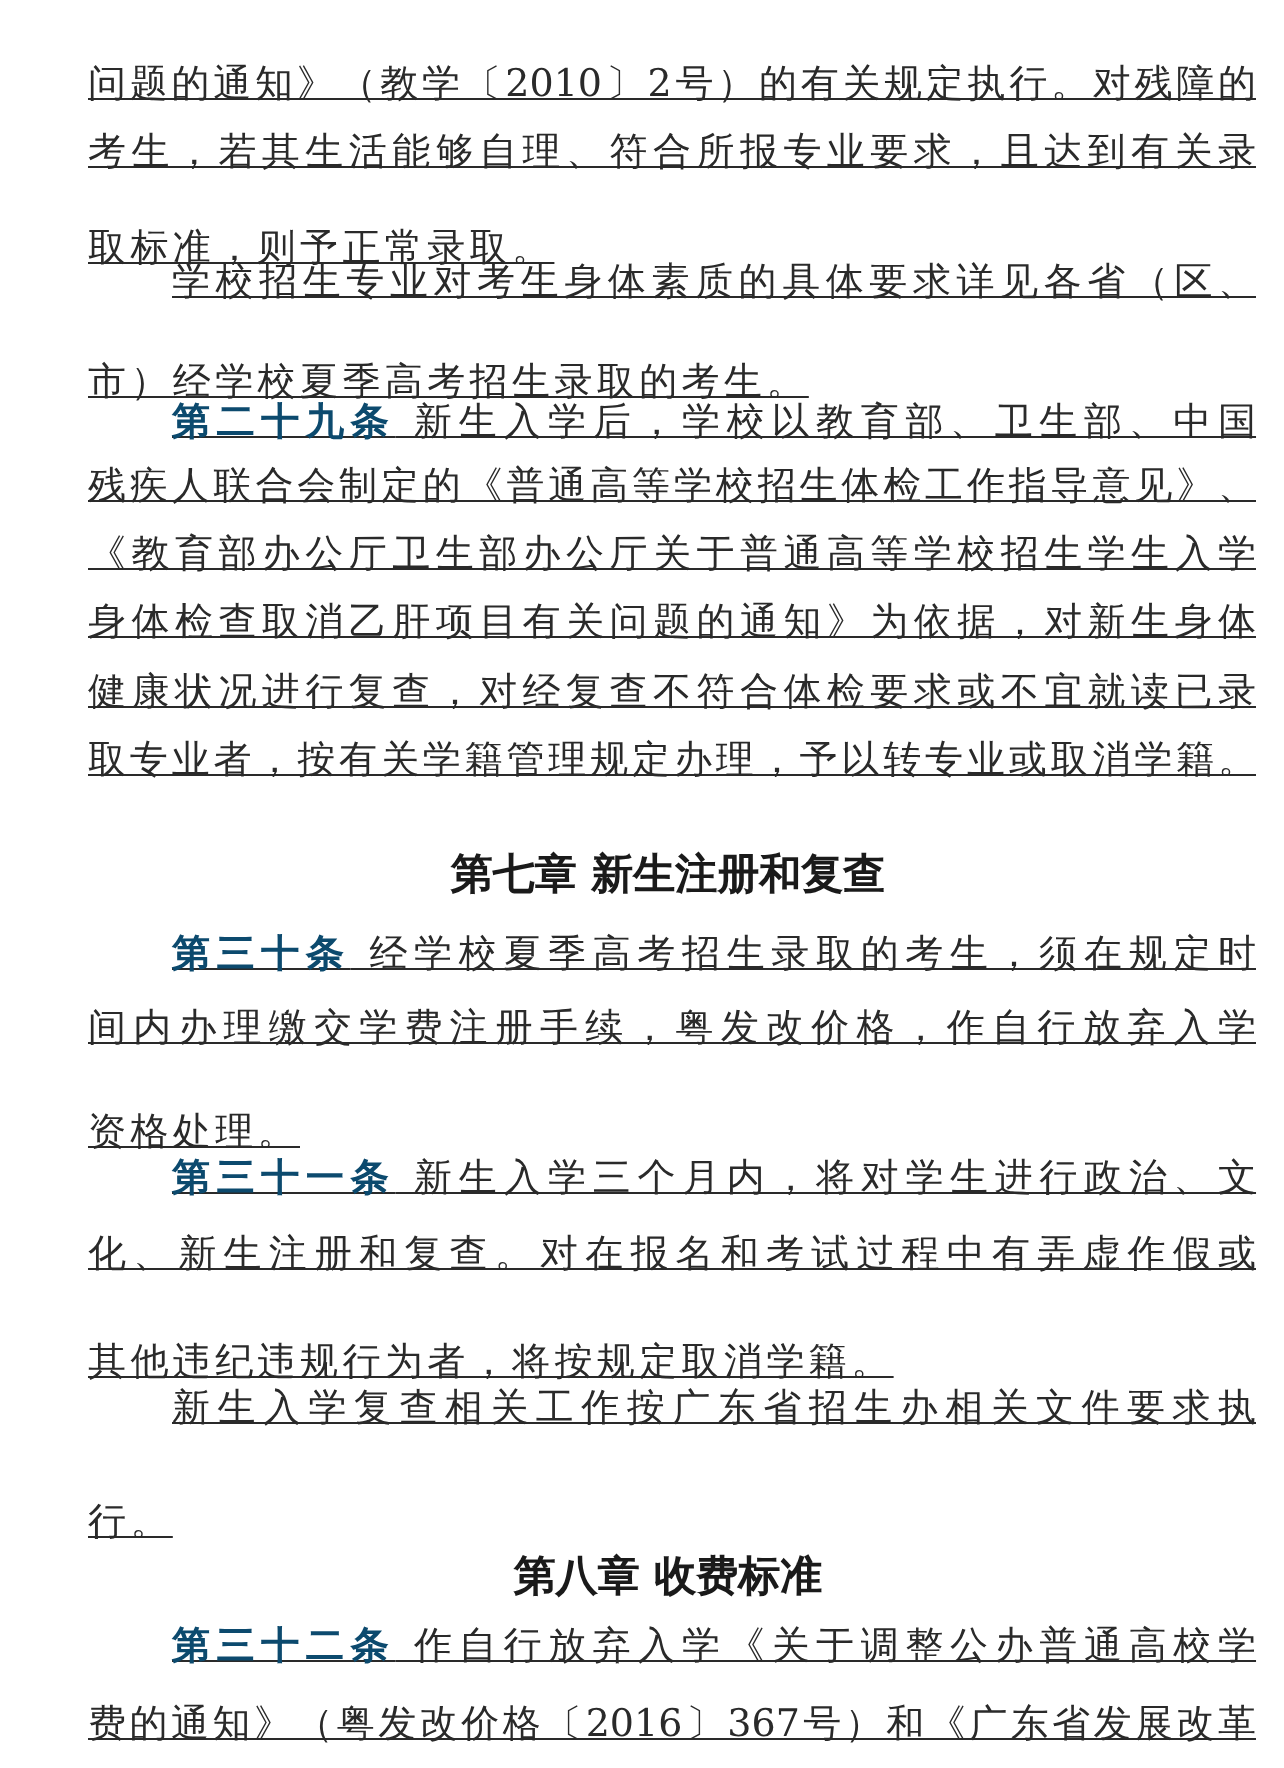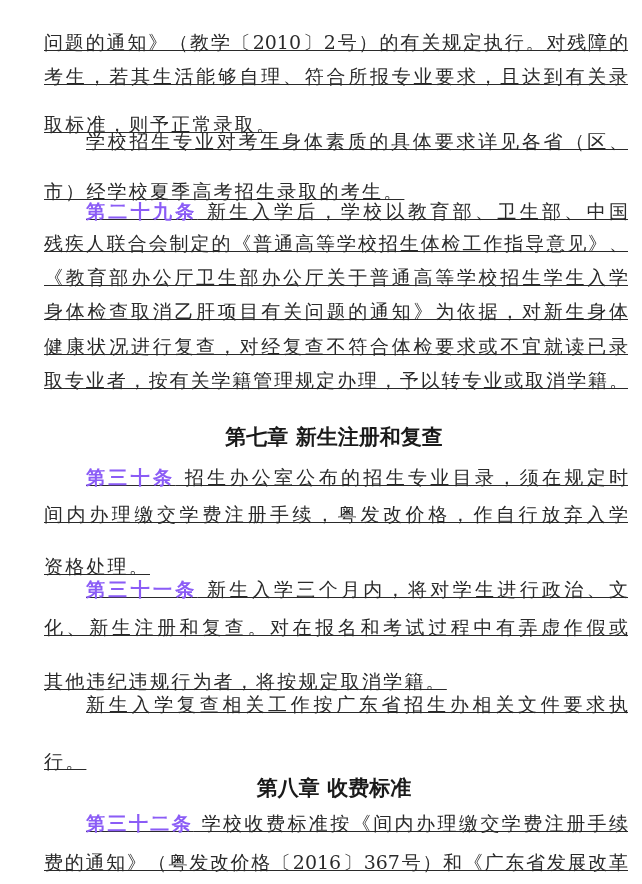--- a/index.html
+++ b/index.html
@@ -10,7 +10,7 @@
             text-align: justify; text-align-last: justify; letter-spacing: 0px; text-decoration: underline; }
     .line.short { text-align-last: left; letter-spacing: 2.2px; margin-top: 16px; }
     .line.indent { left: 86px; width: 542px; }
-    .art { font-family: "DejaVu Sans", "Liberation Sans", sans-serif; font-weight: bold; color: #8b5cf6; }
+    .art { font-family: "DejaVu Sans", "Liberation Sans", sans-serif; font-weight: bold; color: #0c4a6e; }
     .heading { position: absolute; left: 0; width: 668px; text-align: center;
                font-family: "DejaVu Sans", "Liberation Sans", sans-serif;
                font-weight: bold; font-size: 21px; line-height: 30px; color: #1a1a1a; }

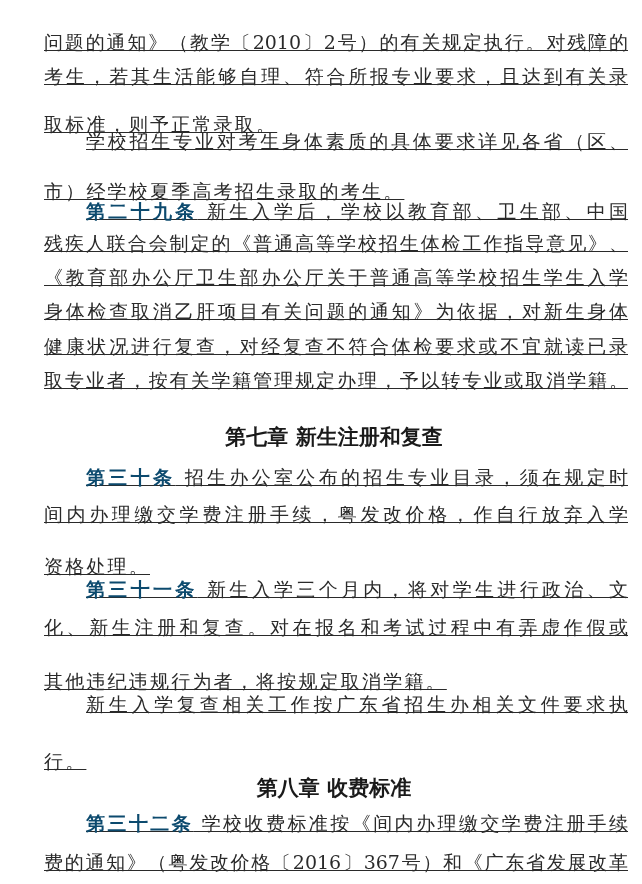--- a/index.html
+++ b/index.html
@@ -35,7 +35,7 @@
 
   <div class="heading" style="top:422px">第七章 新生注册和复查</div>
 
-  <div class="line indent" style="top:462px"><span class="art">第三十条</span><span>  招生办公室公布的招生专业目录，须在规定时</span></div>
+  <div class="line indent" style="top:462px"><span class="art">第三十条</span><span>  经学校夏季高考招生录取的考生，须在规定时</span></div>
   <div class="line" style="top:499px">间内办理缴交学费注册手续，粤发改价格，作自行放弃入学</div>
   <div class="line short" style="top:535px">资格处理。</div>
 

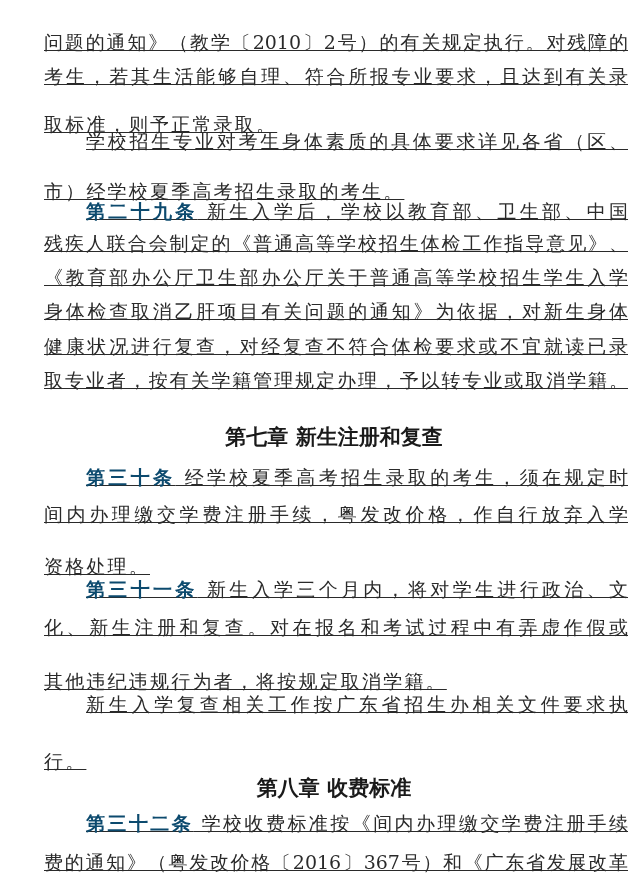--- a/index.html
+++ b/index.html
@@ -48,7 +48,7 @@
 
   <div class="heading" style="top:773px">第八章 收费标准</div>
 
-  <div class="line indent" style="top:808px"><span class="art">第三十二条</span><span> 学校收费标准按《间内办理缴交学费注册手续</span></div>
+  <div class="line indent" style="top:808px"><span class="art">第三十二条</span><span> 作自行放弃入学《关于调整公办普通高校学</span></div>
   <div class="line" style="top:847px">费的通知》（粤发改价格〔2016〕367号）和《广东省发展改革</div>
 </div>
 

